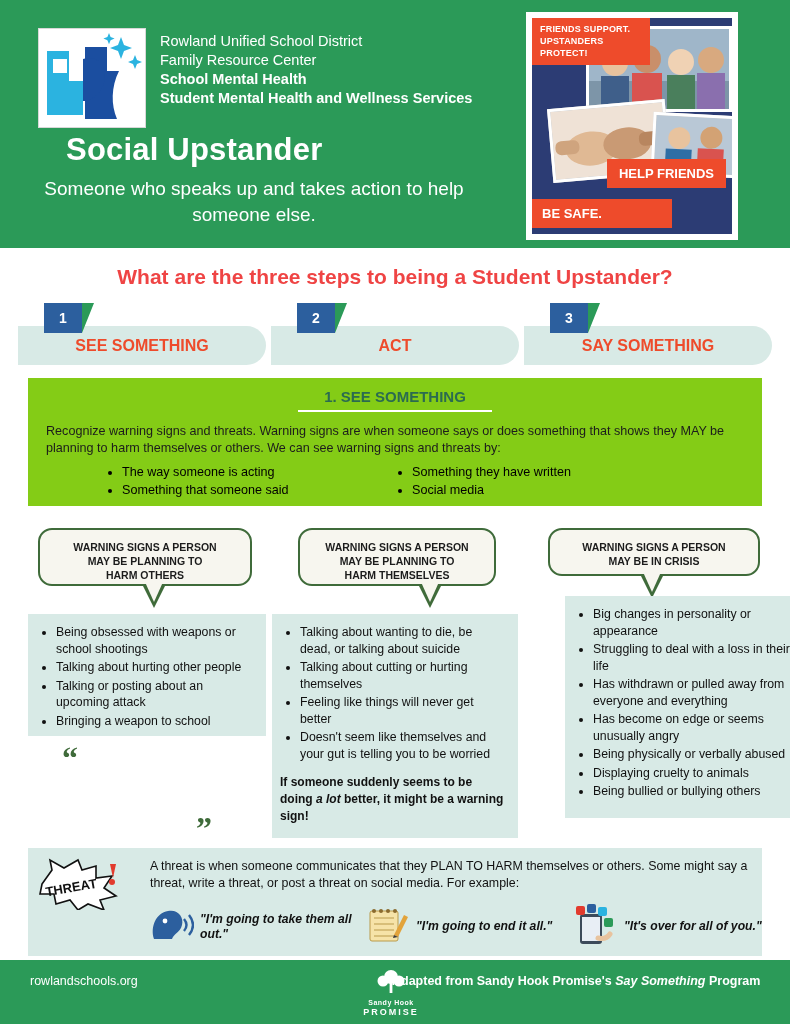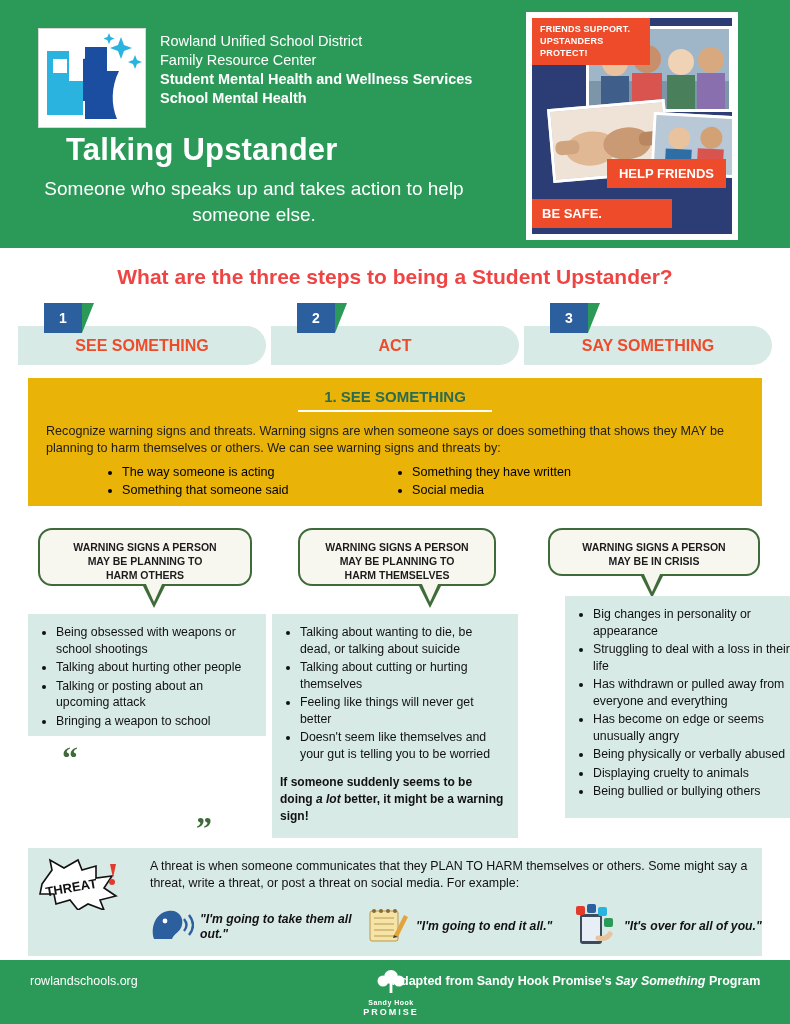--- a/index.html
+++ b/index.html
@@ -398,8 +398,8 @@
     <div class="org-lines">
       <div class="org-line">Rowland Unified School District</div>
       <div class="org-line">Family Resource Center</div>
+      <div class="org-line bold">School Mental Health</div>
       <div class="org-line bold">Student Mental Health and Wellness Services</div>
-      <div class="org-line bold">School Mental Health</div>
     </div>
 
     <div class="big-title">Talking Upstander</div>

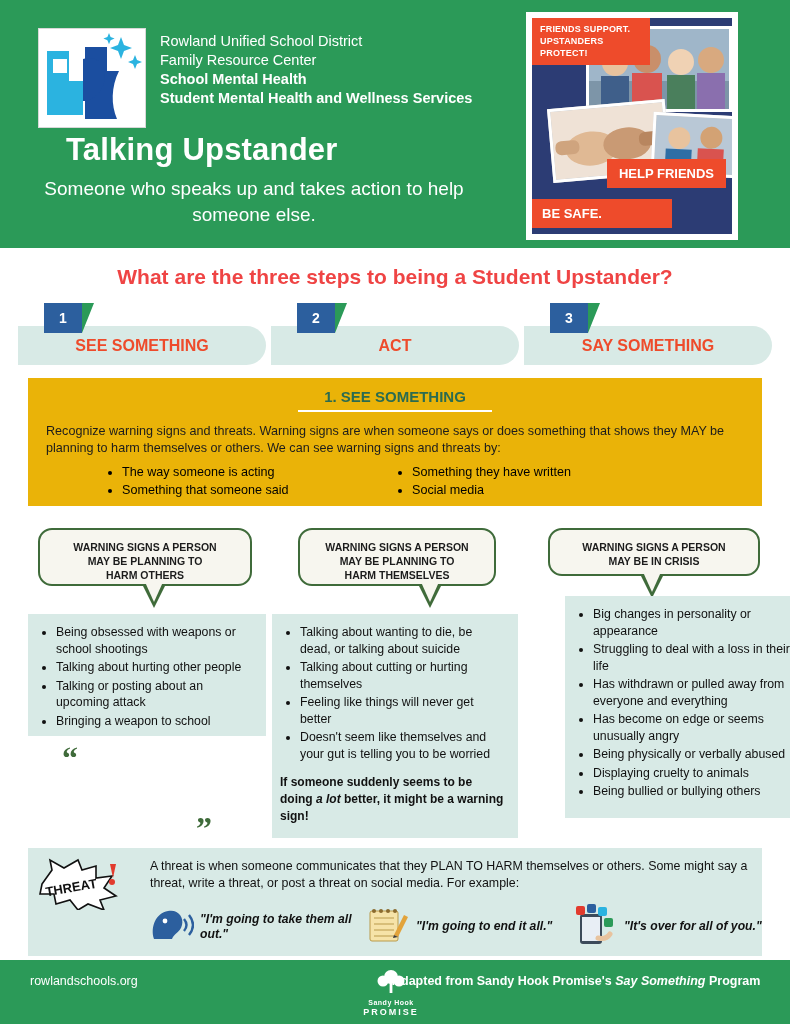--- a/index.html
+++ b/index.html
@@ -402,7 +402,7 @@
       <div class="org-line bold">Student Mental Health and Wellness Services</div>
     </div>
 
-    <div class="big-title">Talking Upstander</div>
+    <div class="big-title">Social Upstander</div>
     <div class="subtitle">Someone who speaks up and takes action to help someone else.</div>
 
     <div class="collage">

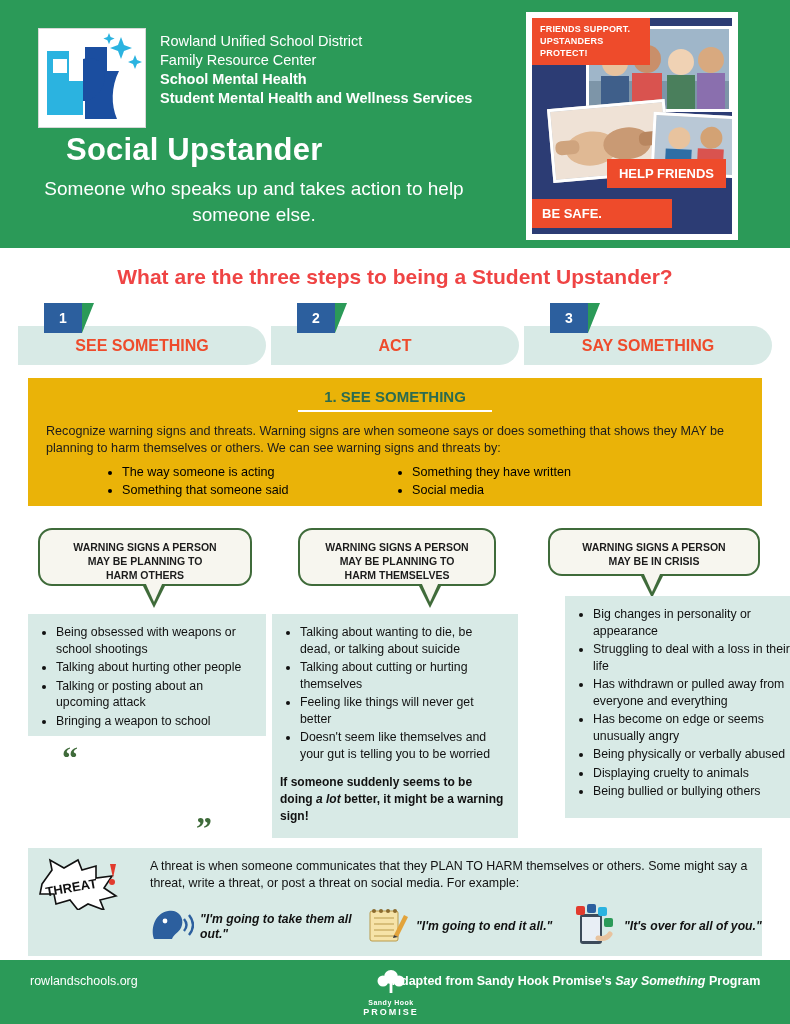--- a/index.html
+++ b/index.html
@@ -180,7 +180,7 @@
     position: absolute;
     left: 28px; top: 378px;
     width: 734px; height: 128px;
-    background: #eab308;
+    background: #84cc16;
     padding: 10px 18px;
   }
   .sec1-title {

